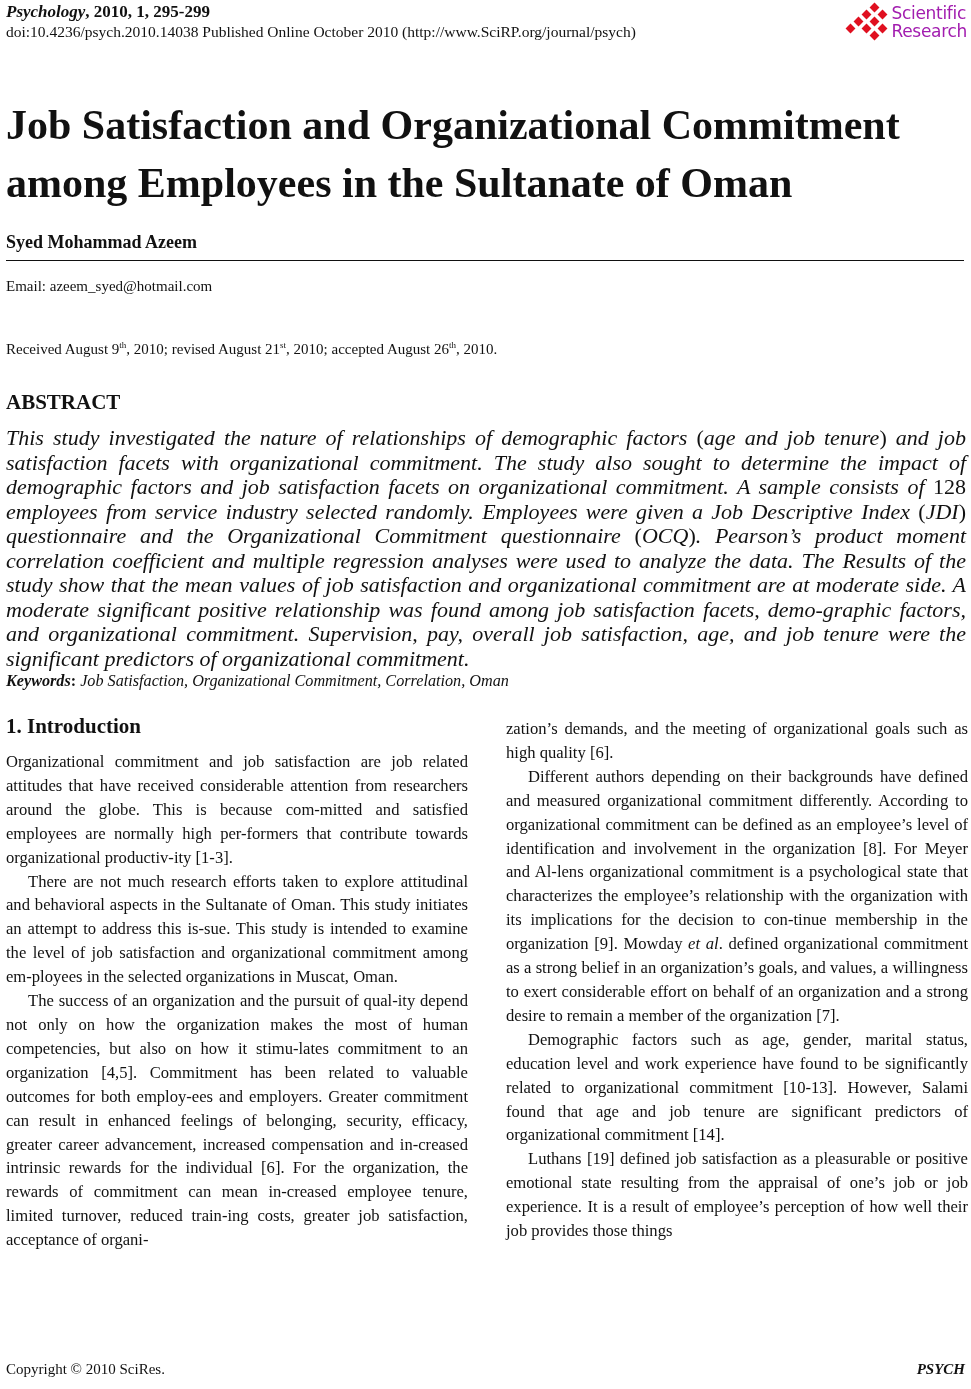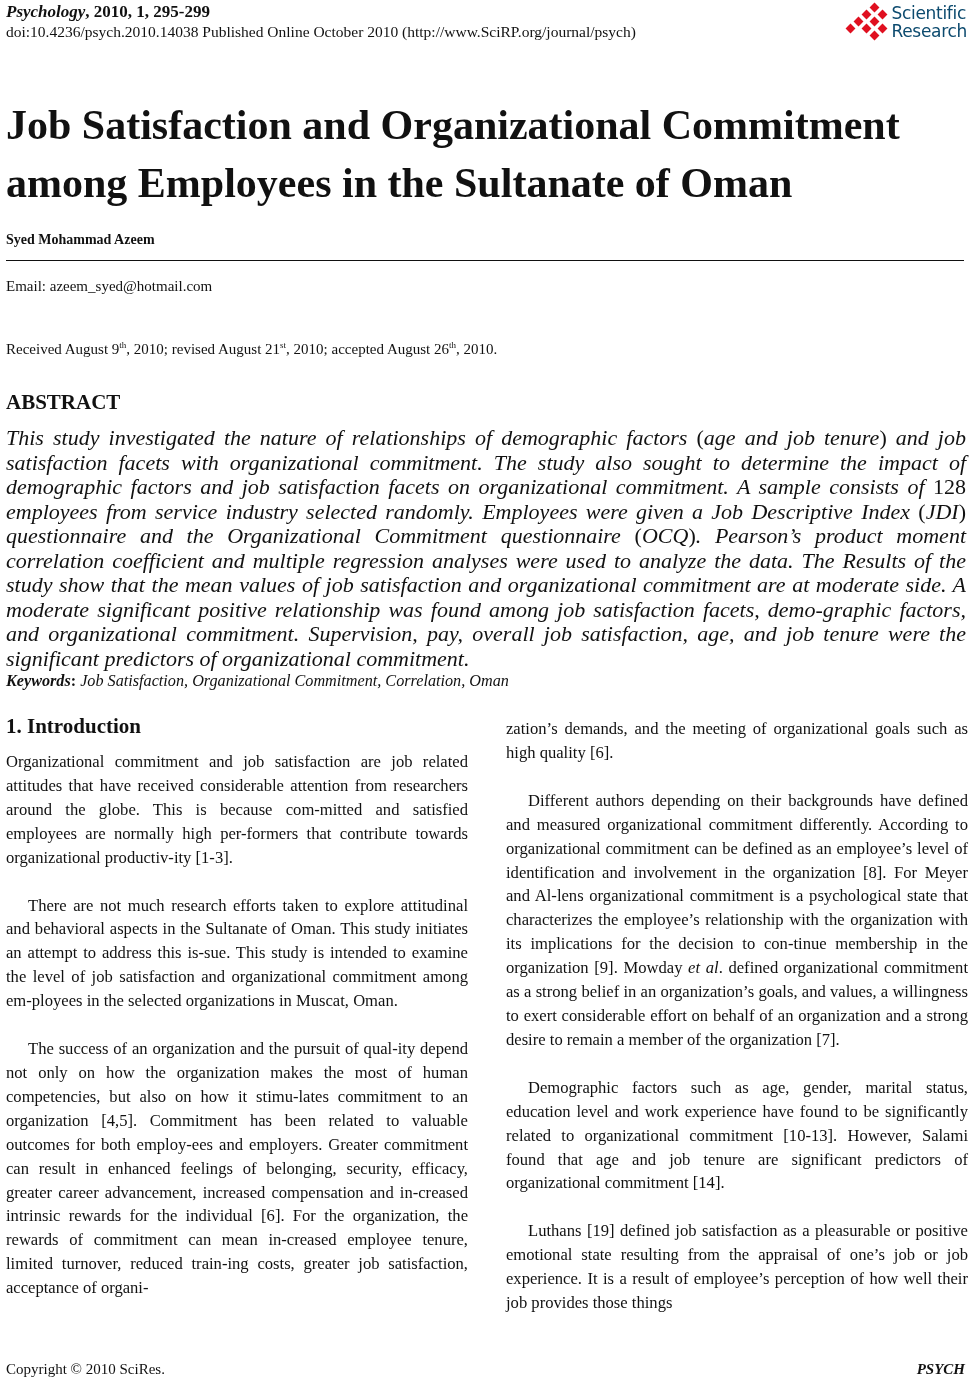--- a/index.html
+++ b/index.html
@@ -14,7 +14,7 @@
   .logo { position: absolute; right: 4px; top: 2px; display: flex; align-items: center; }
   .logo-mark { width: 44px; height: 40px; position: relative; }
   .logo-mark span { position: absolute; width: 7px; height: 7px; background: #e01020; transform: rotate(45deg); }
-  .logo-text { font-family: "DejaVu Sans", sans-serif; font-size: 17px; line-height: 18px; color: #0c4a6e; letter-spacing: -0.3px; margin-left: 2px; }
+  .logo-text { font-family: "DejaVu Sans", sans-serif; font-size: 17px; line-height: 18px; color: #a21caf; letter-spacing: -0.3px; margin-left: 2px; }
   .title { position: absolute; left: 6px; top: 96px; font-size: 42px; font-weight: bold; line-height: 58px; width: 960px; }
   .author { position: absolute; left: 6px; top: 232px; font-size: 14px; font-weight: bold; }
   .rule { position: absolute; left: 6px; top: 260px; width: 958px; height: 1px; background: #111; }

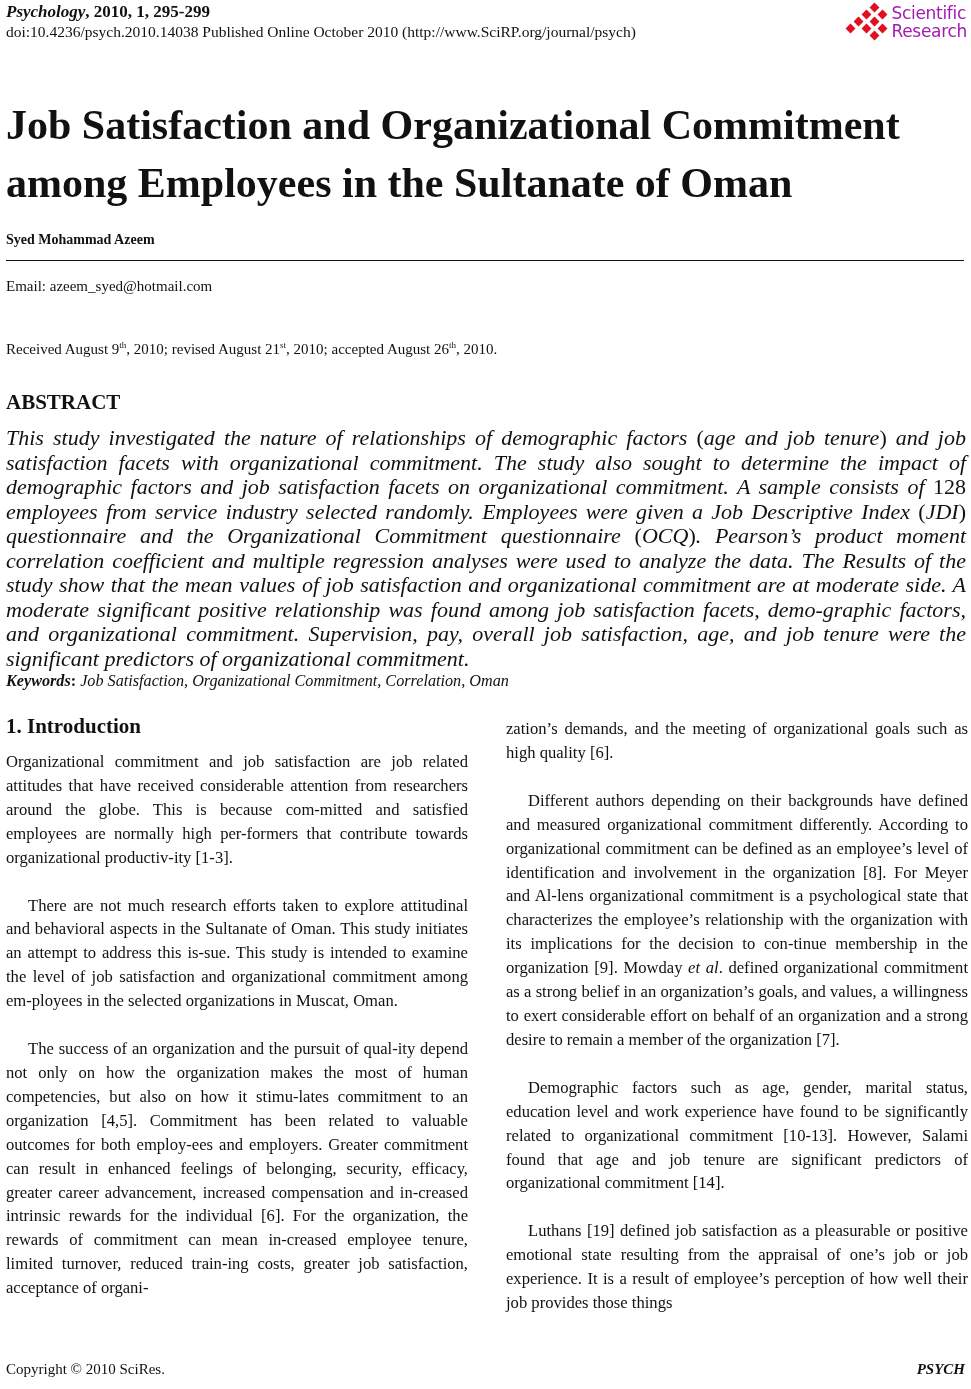--- a/index.html
+++ b/index.html
@@ -16,7 +16,7 @@
   .logo-mark span { position: absolute; width: 7px; height: 7px; background: #e01020; transform: rotate(45deg); }
   .logo-text { font-family: "DejaVu Sans", sans-serif; font-size: 17px; line-height: 18px; color: #a21caf; letter-spacing: -0.3px; margin-left: 2px; }
   .title { position: absolute; left: 6px; top: 96px; font-size: 42px; font-weight: bold; line-height: 58px; width: 960px; }
-  .author { position: absolute; left: 6px; top: 232px; font-size: 14px; font-weight: bold; }
+  .author { position: absolute; left: 6px; top: 232px; font-size: 18px; font-weight: bold; }
   .rule { position: absolute; left: 6px; top: 260px; width: 958px; height: 1px; background: #111; }
   .affil { position: absolute; left: 6px; top: 276px; font-size: 15px; line-height: 20px; }
   .received { position: absolute; left: 6px; top: 340px; font-size: 15px; }

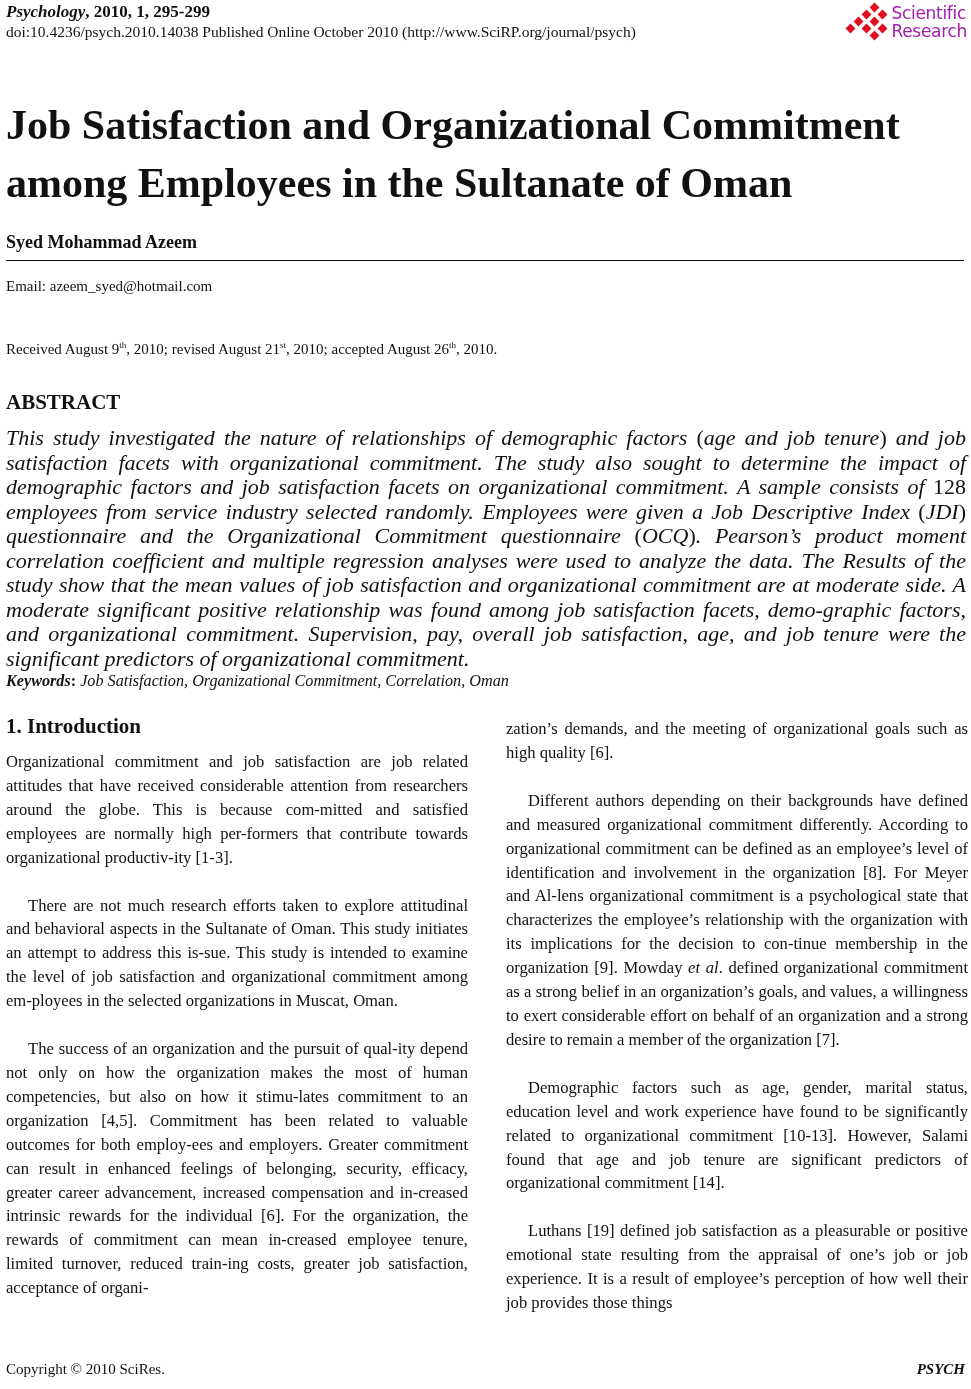--- a/index.html
+++ b/index.html
@@ -29,7 +29,7 @@
   .keywords i { font-style: italic; }
   .col { position: absolute; width: 462px; font-size: 16.6px; line-height: 23.9px; text-align: justify; }
   .col p { margin: 0; }
-  .col p.ind { text-indent: 22px; margin-top: 24px; }
+  .col p.ind { text-indent: 22px; }
   .col-left { left: 6px; top: 750px; }
   .col-right { left: 506px; top: 717px; }
   .sec-head { position: absolute; left: 6px; top: 714px; font-size: 21px; font-weight: bold; }

